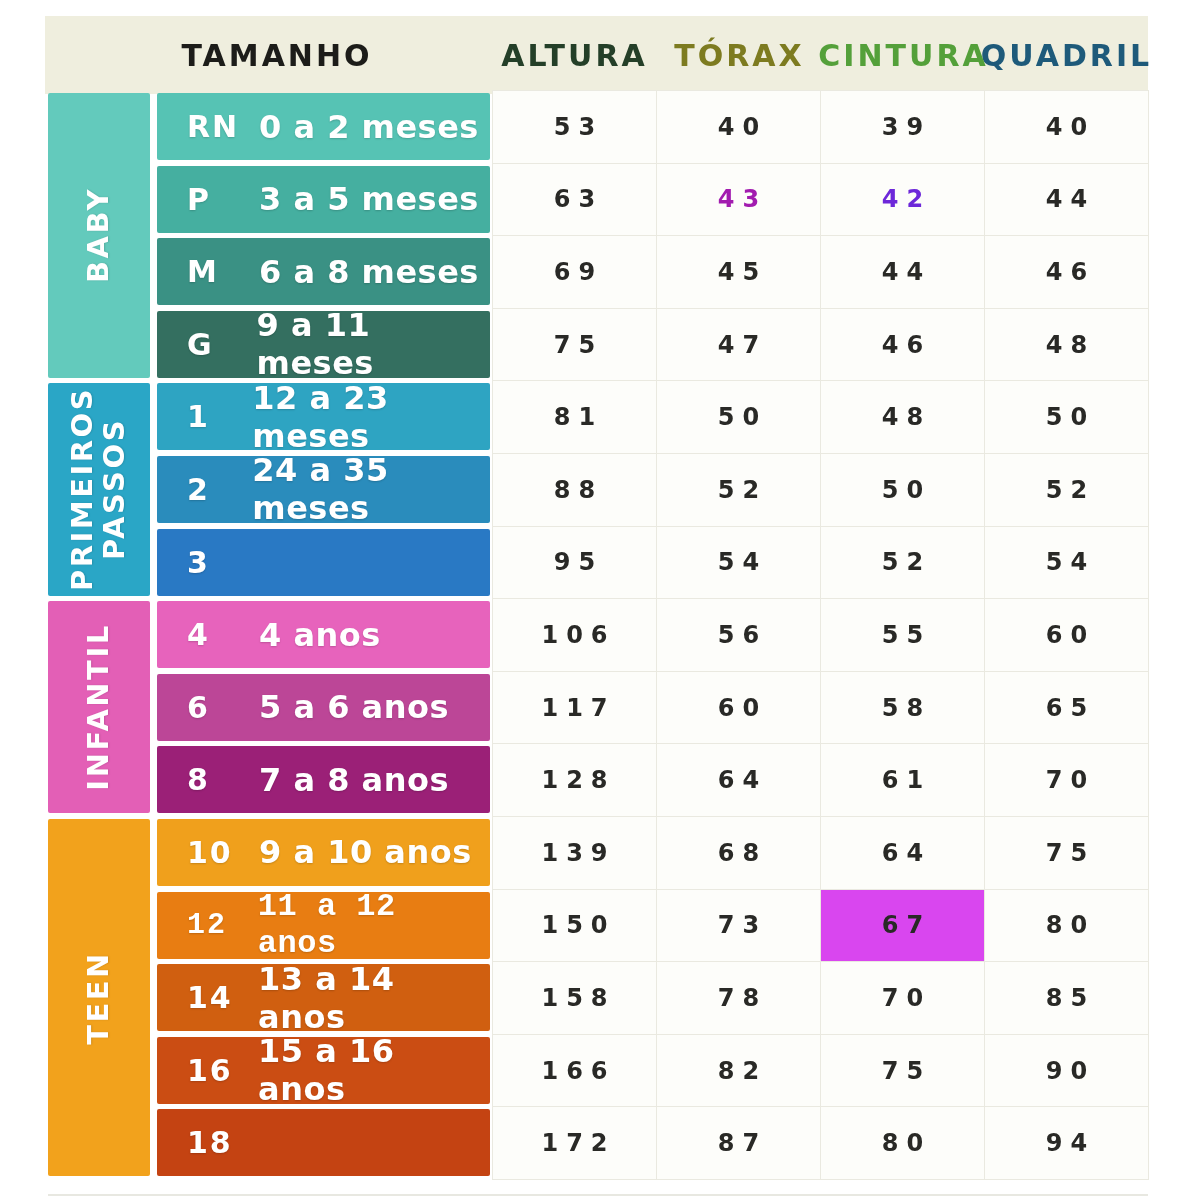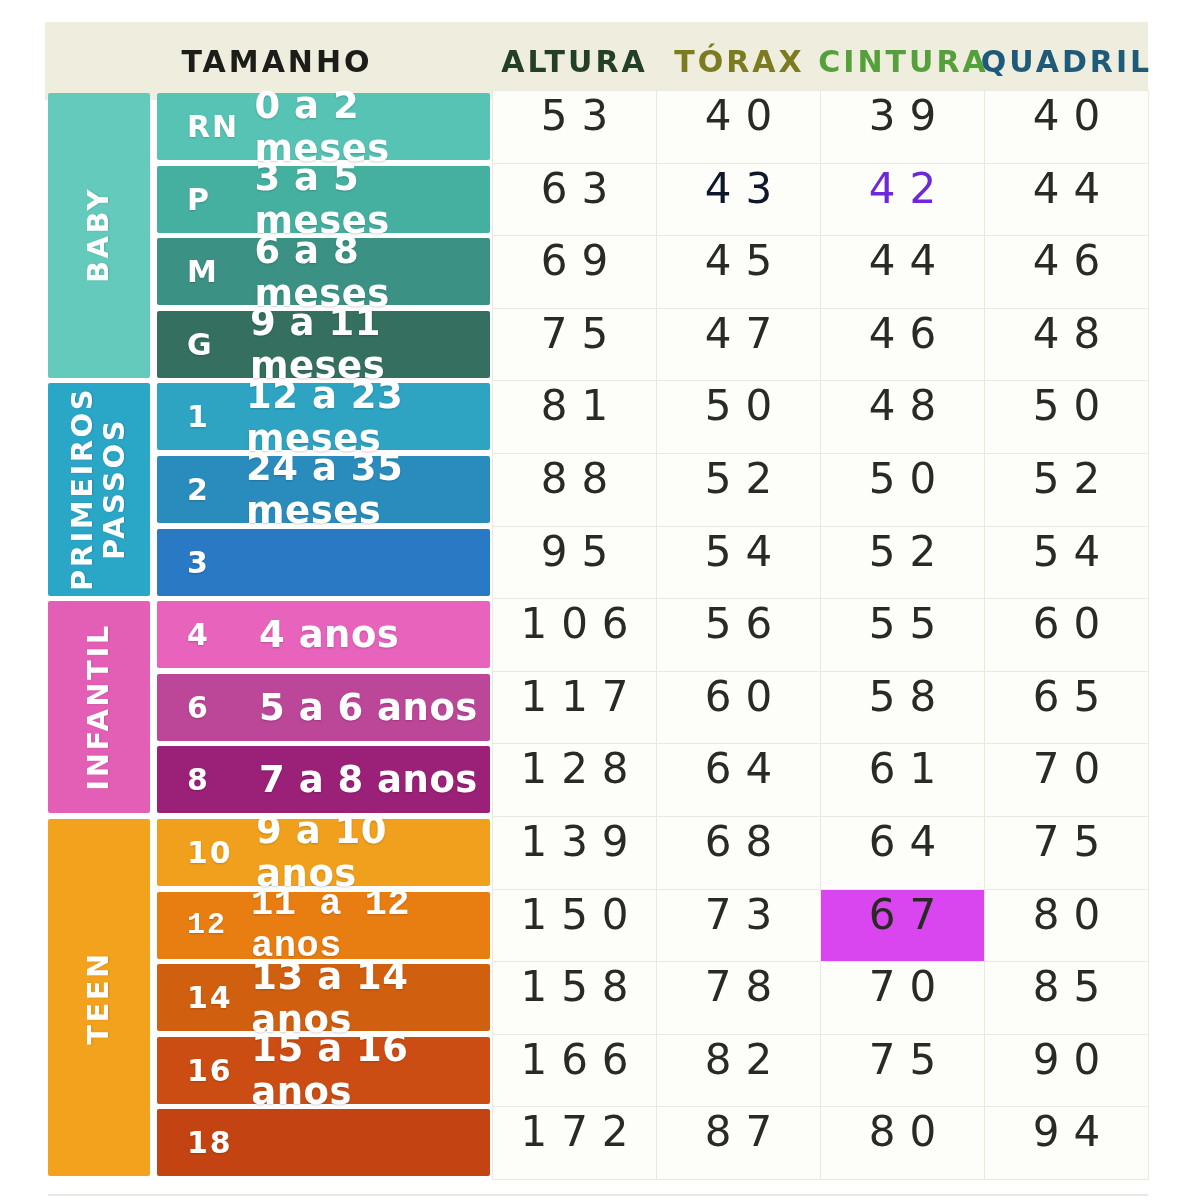--- a/index.html
+++ b/index.html
@@ -7,7 +7,7 @@
     position:relative; width:1200px; height:1200px; background:#ffffff;
     font-family:"DejaVu Sans", "Liberation Sans", sans-serif; overflow:hidden;
   }
-  .header-band { position:absolute; left:45px; top:22px; width:1103px; height:78px; }
+  .header-band { position:absolute; left:45px; top:16px; width:1103px; height:78px; }
   .header-label {
     position:absolute; top:50%; transform:translate(-50%,-50%);
     font-weight:700; font-size:30px; letter-spacing:3px; white-space:nowrap;

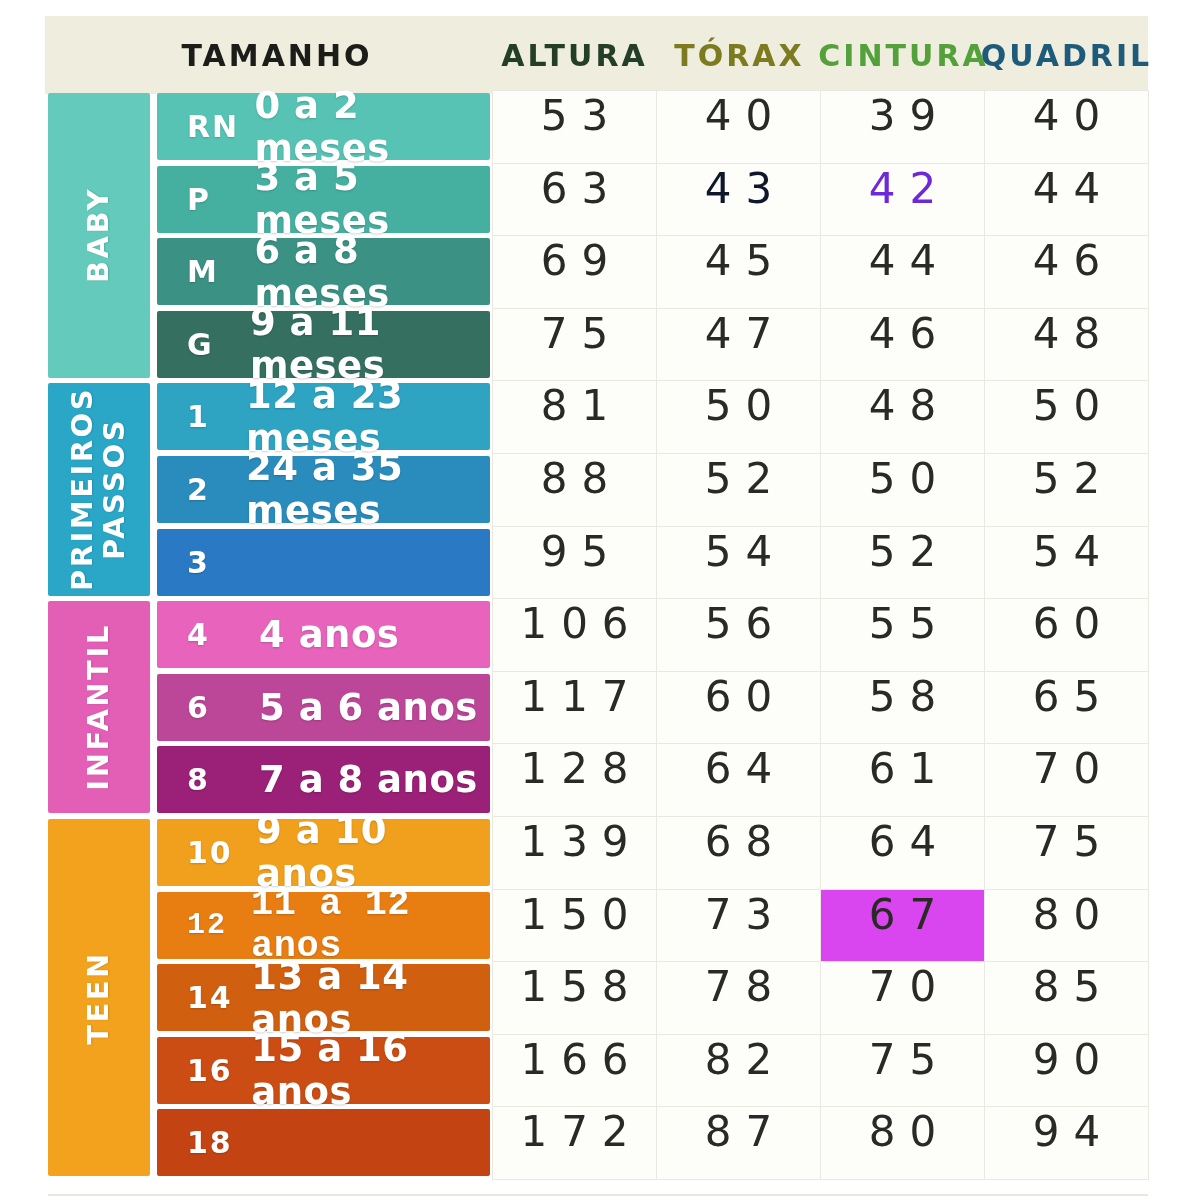--- a/index.html
+++ b/index.html
@@ -30,7 +30,7 @@
     color:#ffffff; font-weight:700; text-shadow:0 1px 2px rgba(0,0,0,.18);
   }
   .bar .size { width:64px; margin-left:30px; font-size:30px; letter-spacing:2px; }
-  .bar .age  { margin-left:8px; font-size:37px; letter-spacing:0.5px; }
+  .bar .age  { margin-left:8px; font-size:32px; letter-spacing:0.5px; }
   .data-grid {
     position:absolute; left:492px; top:90px; width:656px;
     display:grid; grid-template-columns:repeat(4,1fr); grid-auto-rows:72.6px;

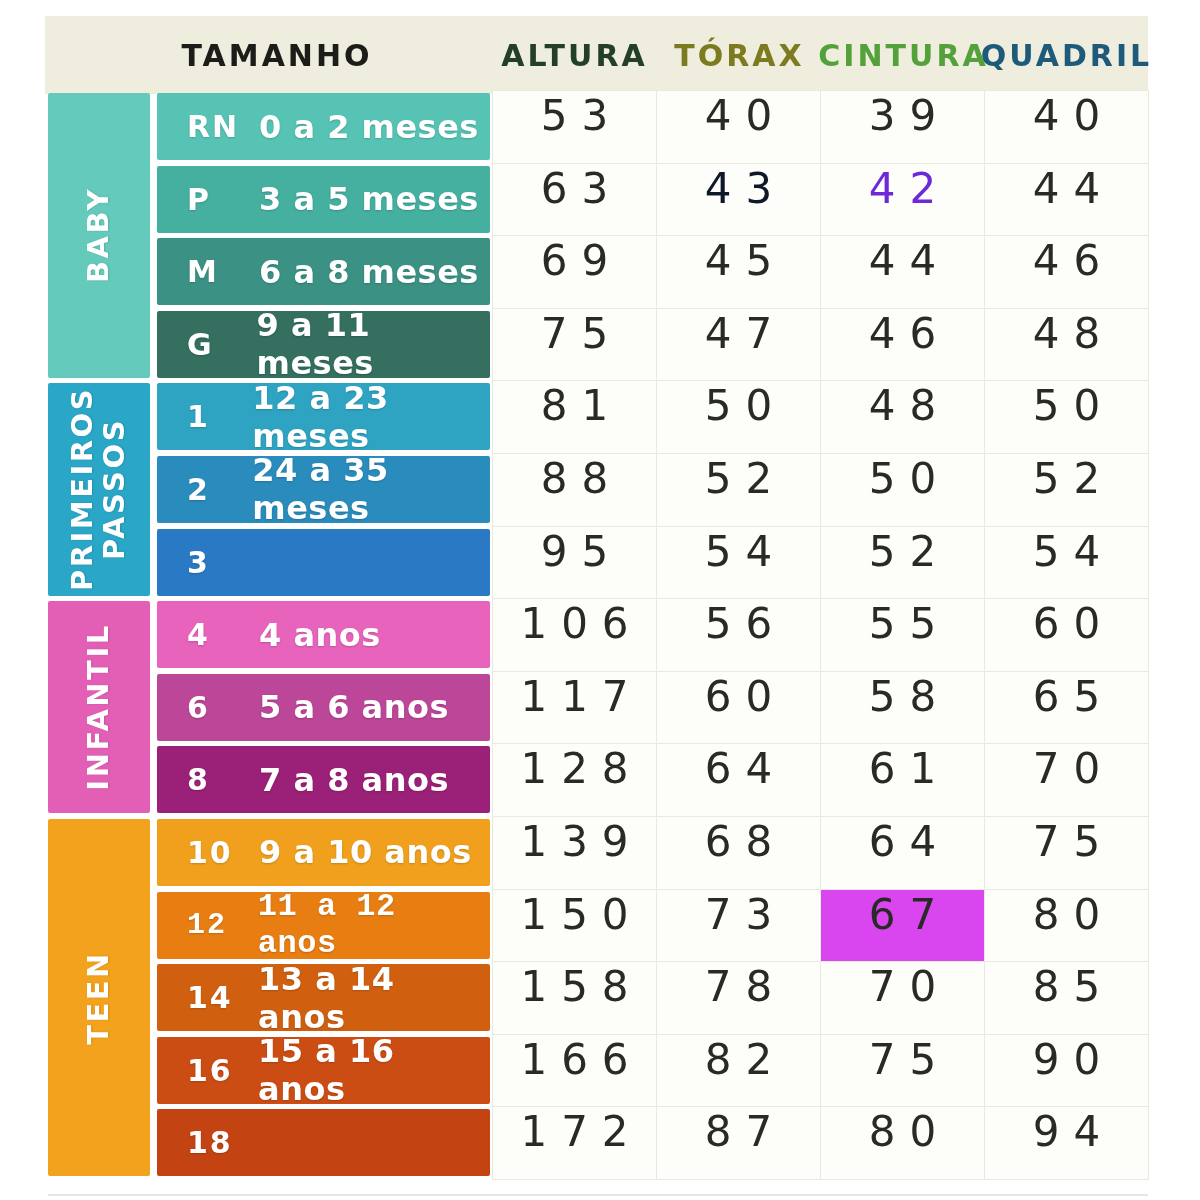--- a/index.html
+++ b/index.html
@@ -37,9 +37,9 @@
     border-top:1px solid #eae9e0; border-left:1px solid #eae9e0;
   }
   .cell {
-    display:flex; align-items:flex-start; justify-content:center;
+    display:flex; align-items:center; justify-content:center;
     border-right:1px solid #eae9e0; border-bottom:1px solid #eae9e0;
-    font-size:42px; font-weight:400;
+    font-size:24px; font-weight:700;
   }
   .cell span { letter-spacing:0.33em; margin-right:-0.33em; }
   .bottom-line {

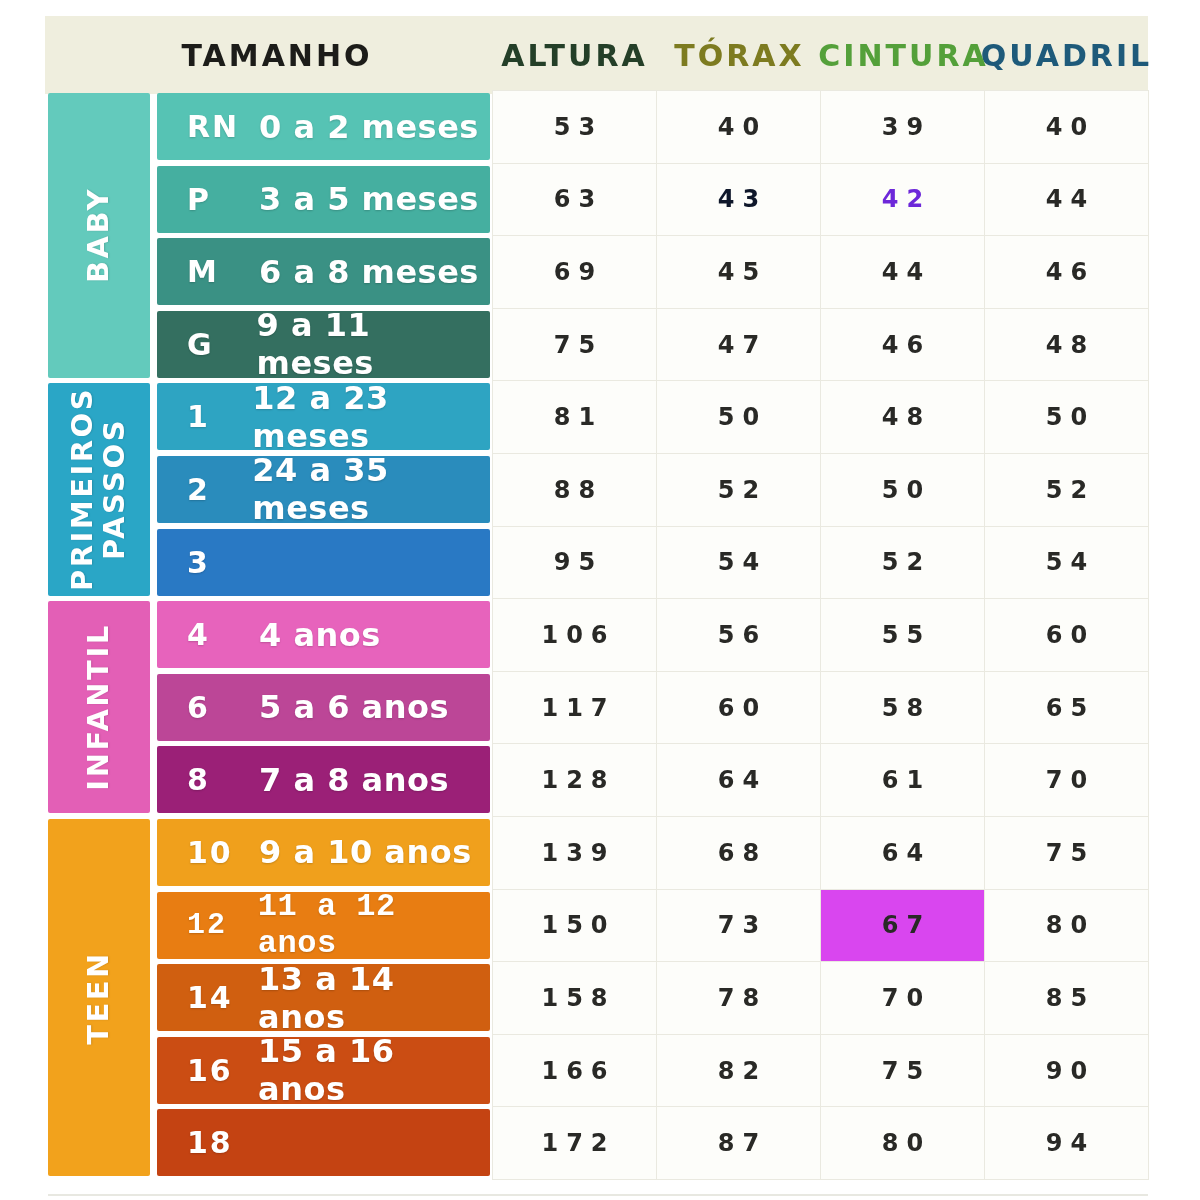--- a/index.html
+++ b/index.html
@@ -148,7 +148,7 @@
       <div class="cell" style="background: rgb(253, 253, 250); color: rgb(41, 41, 38);">
         <span>63</span>
       </div>
-      <div class="cell" style="background: rgb(253, 253, 250); color: #0f172a;">
+      <div class="cell" style="background: rgb(253, 253, 250); color: #a21caf;">
         <span>43</span>
       </div>
       <div class="cell" style="background: rgb(253, 253, 250); color: #6d28d9;">

